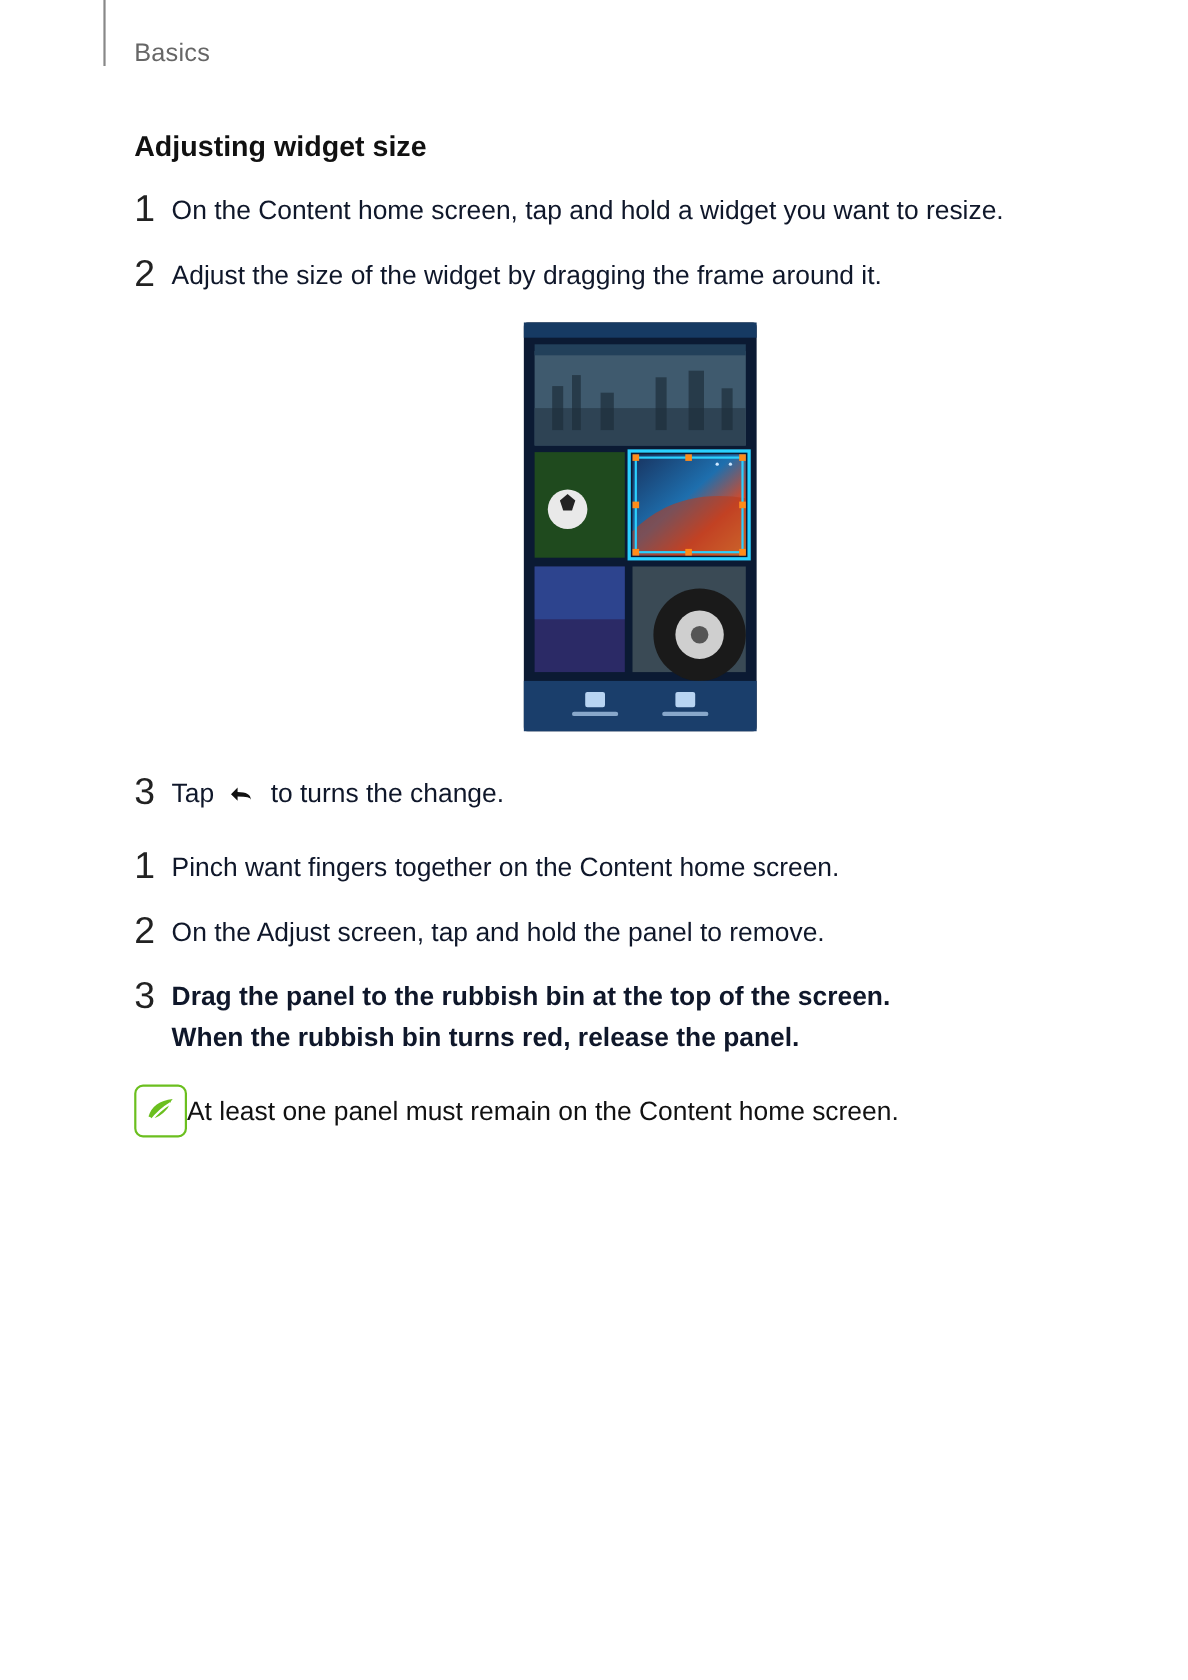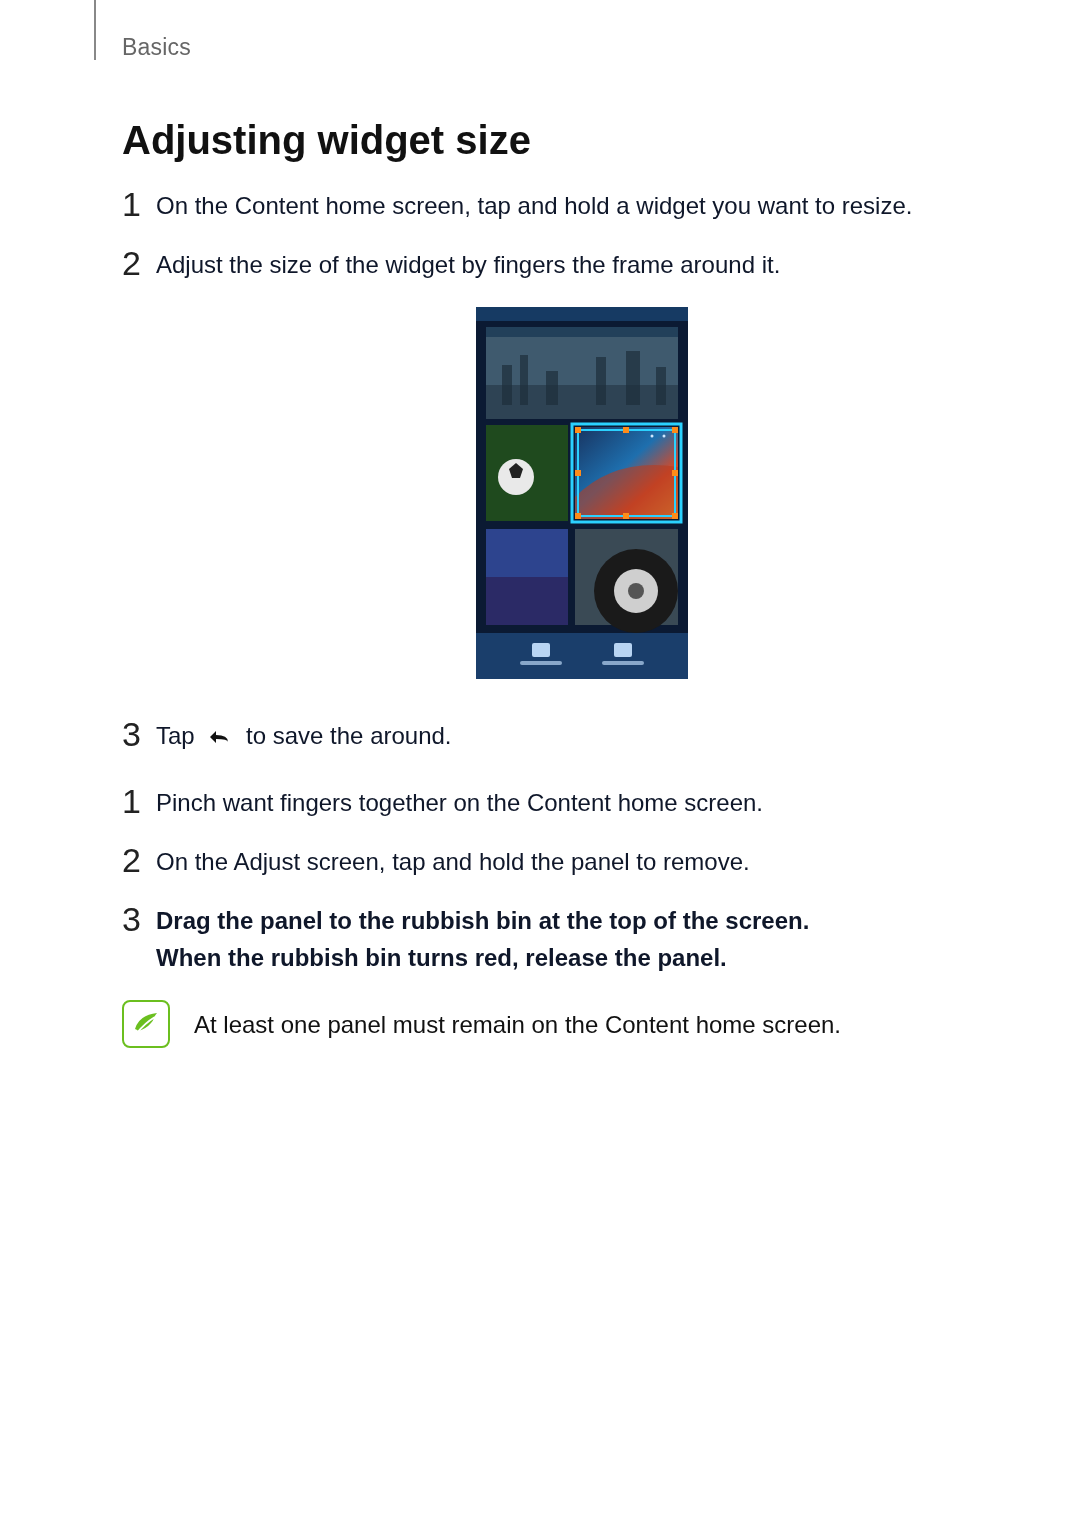--- a/index.html
+++ b/index.html
@@ -40,7 +40,7 @@
     top: 100px;
   }
   h2.section-heading {
-    font-size: 40px;
+    font-size: 26px;
     font-weight: 700;
     margin: 18px 0 22px 0;
     color: #111;

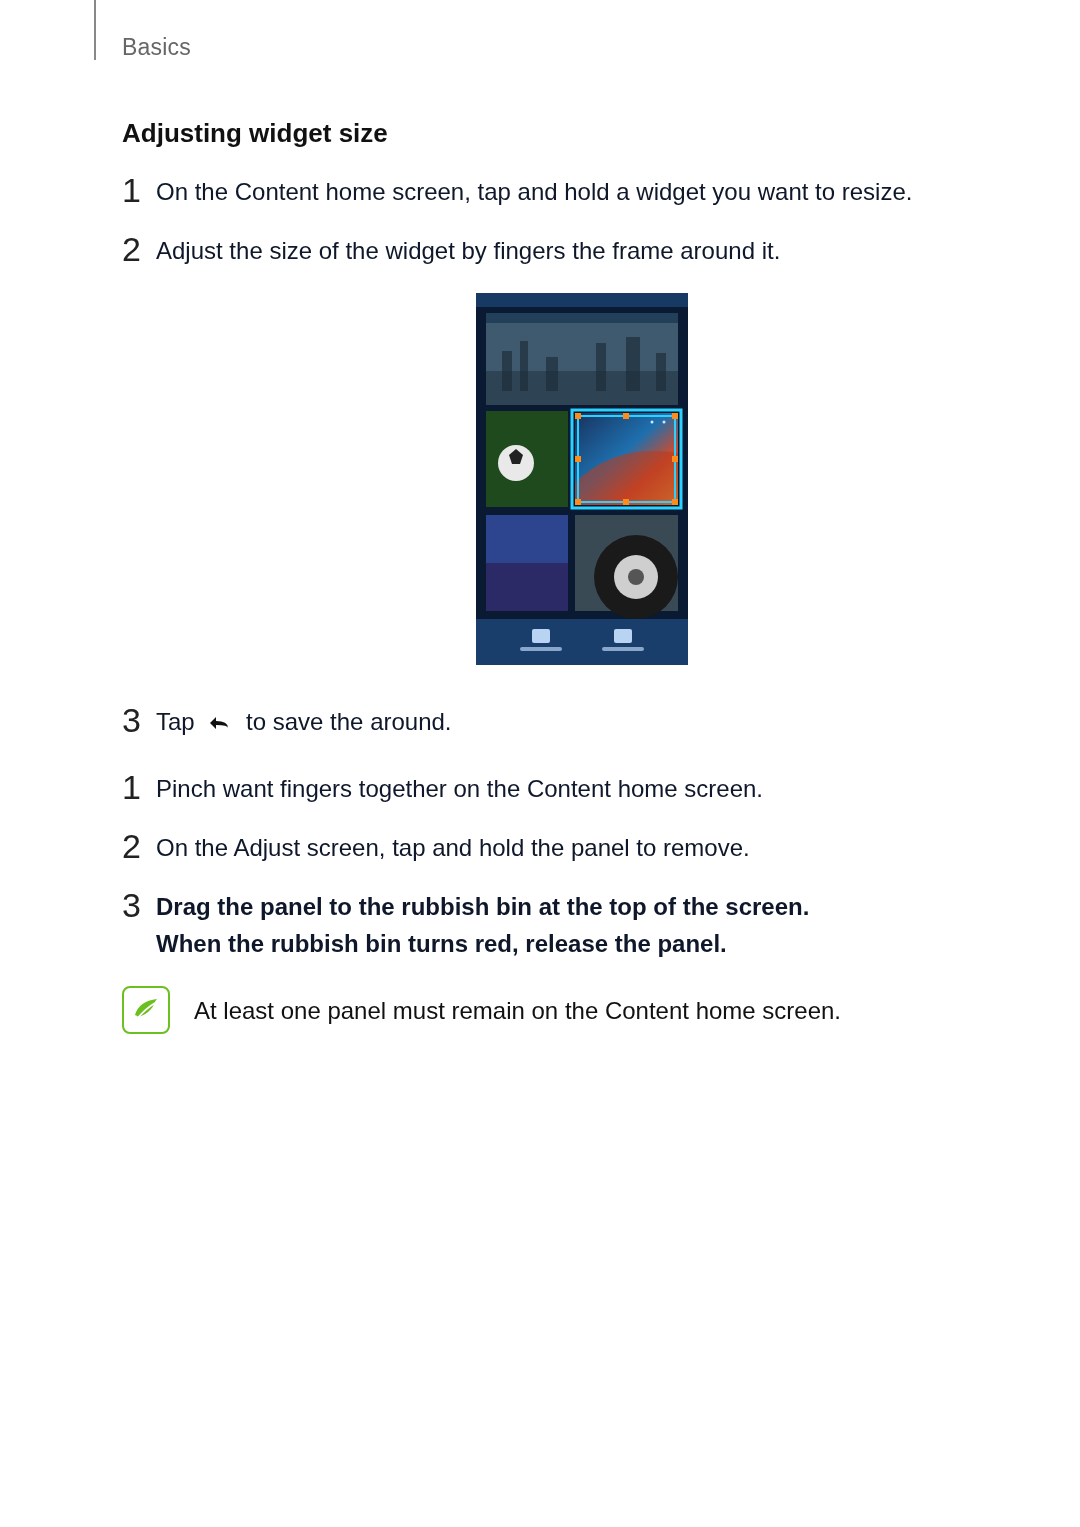--- a/index.html
+++ b/index.html
@@ -132,7 +132,7 @@
       </li>
       <li>
         <span class="num">2</span>
-        <span class="txt">Adjust the size of the widget by fingers the frame around it.</span>
+        <span class="txt">Adjust the size of the widget by dragging the frame around it.</span>
       </li>
     </ol>
 

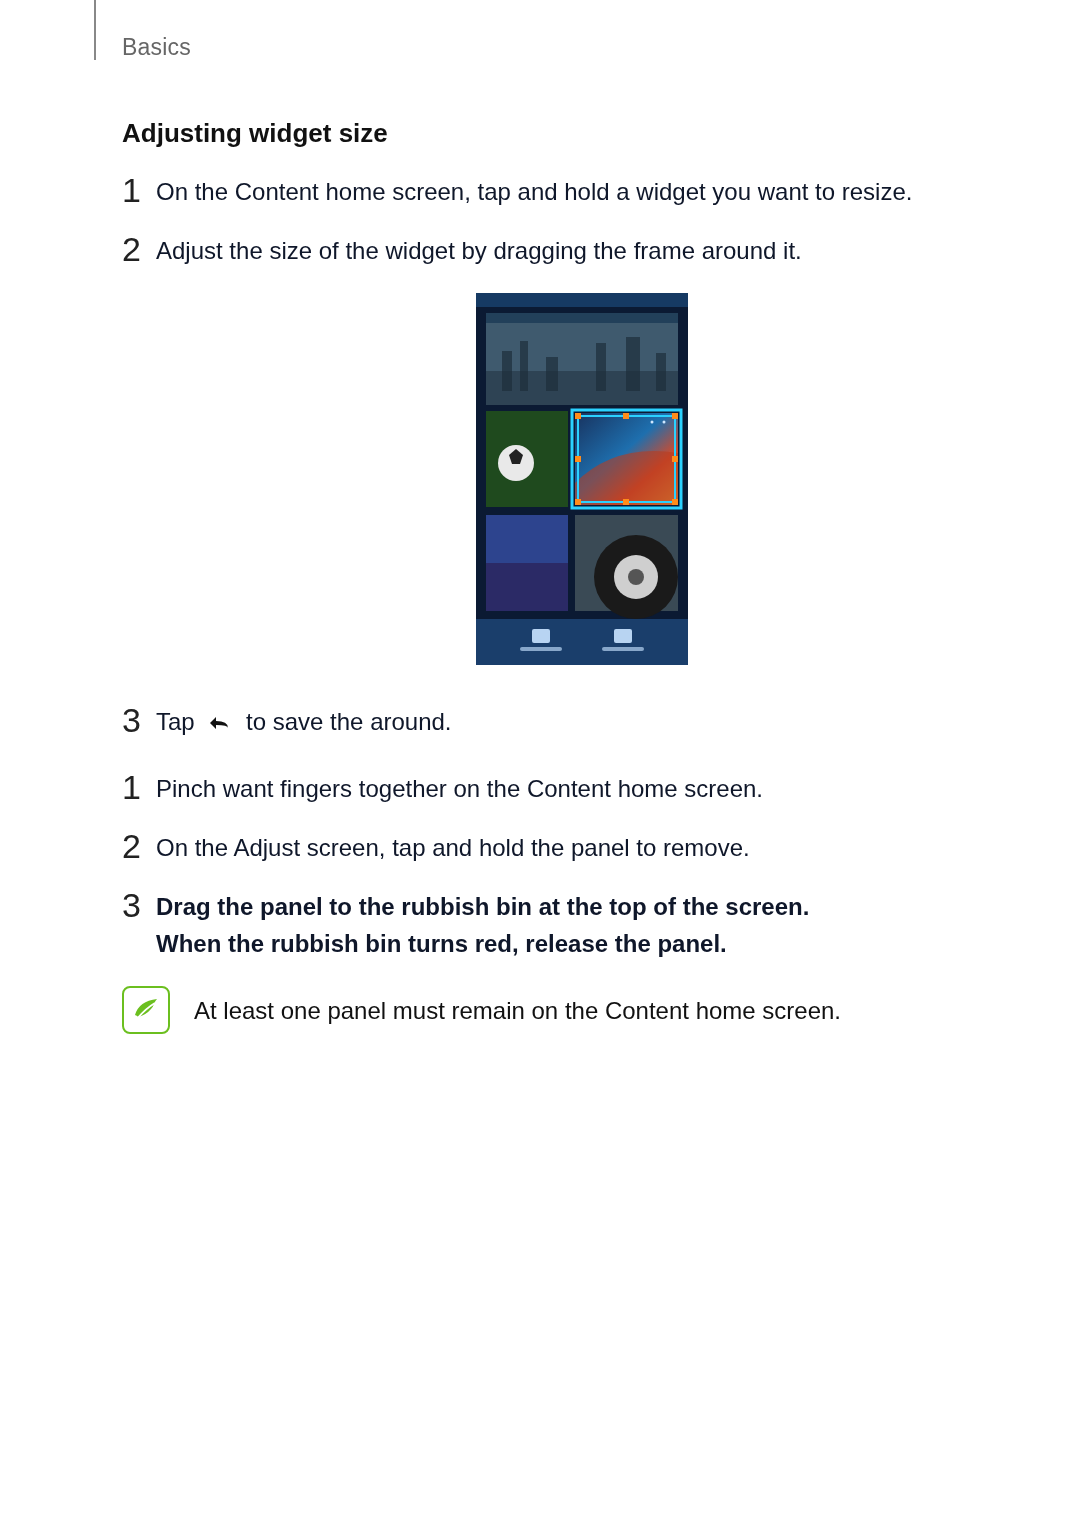--- a/index.html
+++ b/index.html
@@ -216,7 +216,7 @@
               <path d="M5 10 L11 4 L11 8 Q23 8 23 15 Q23 12 11 12 L11 16 Z" fill="#111"></path>
             </svg>
           </span>
-          <span> to save the around.</span>
+          <span> to turns the change.</span>
         </span>
       </li>
     </ol>

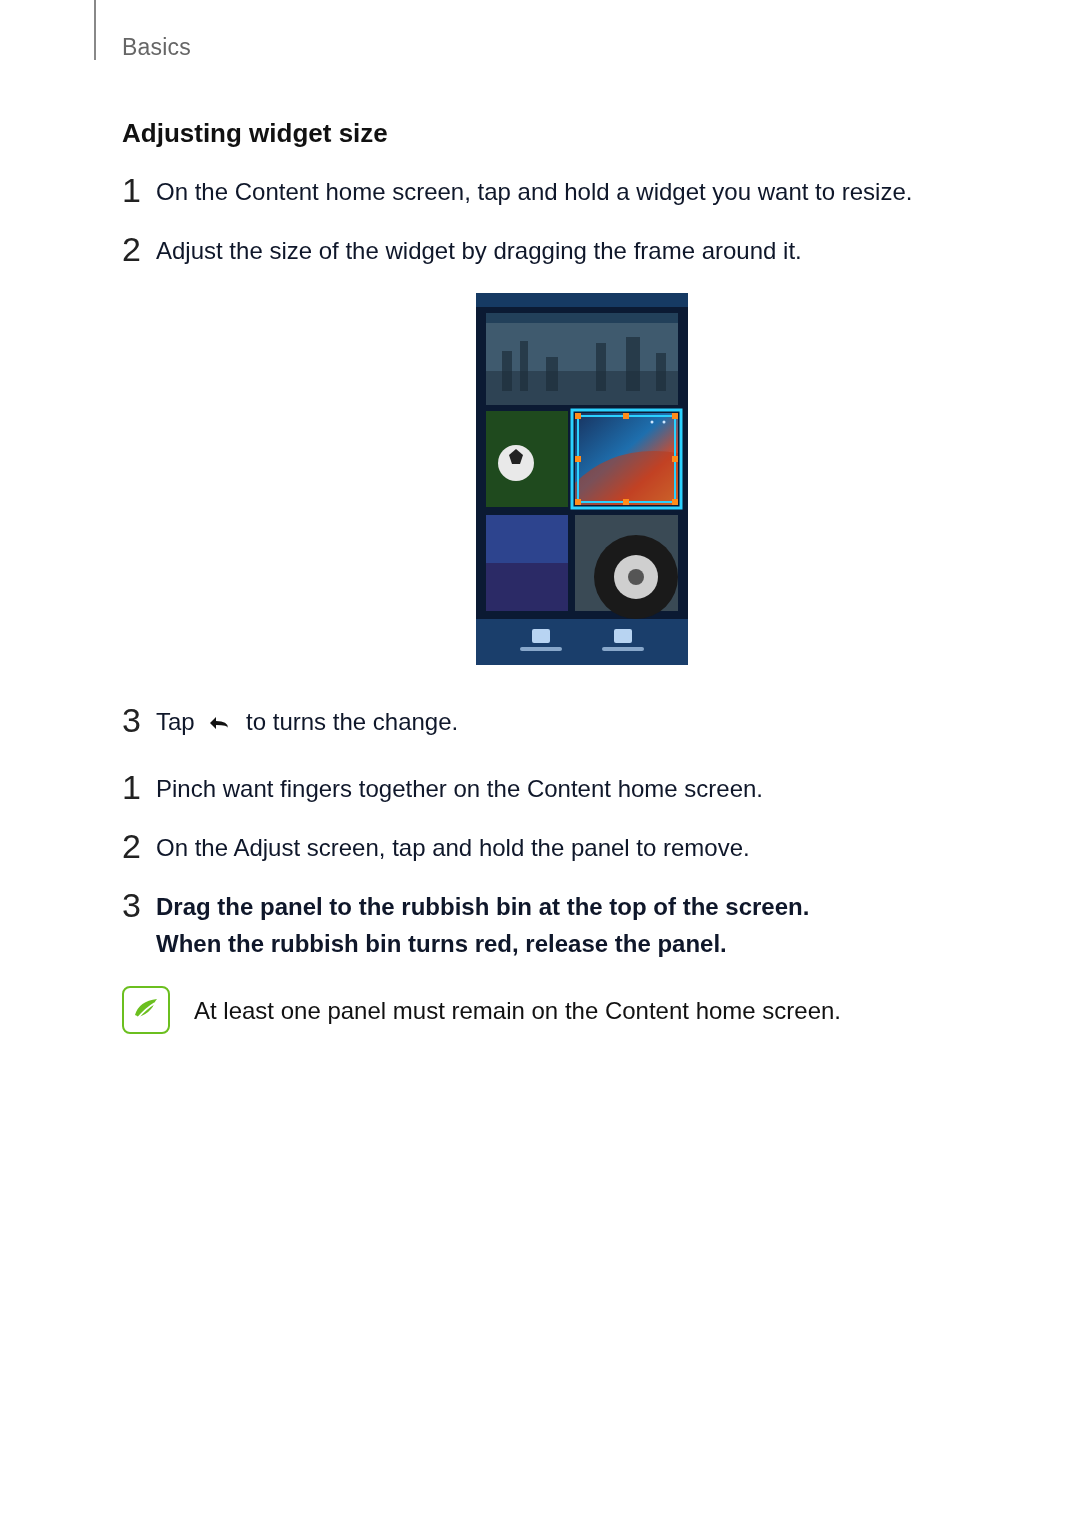--- a/index.html
+++ b/index.html
@@ -85,7 +85,6 @@
   .note-row {
     display: flex;
     align-items: flex-start;
-    gap: 24px;
     margin-top: 8px;
   }
   .note-icon-box {

